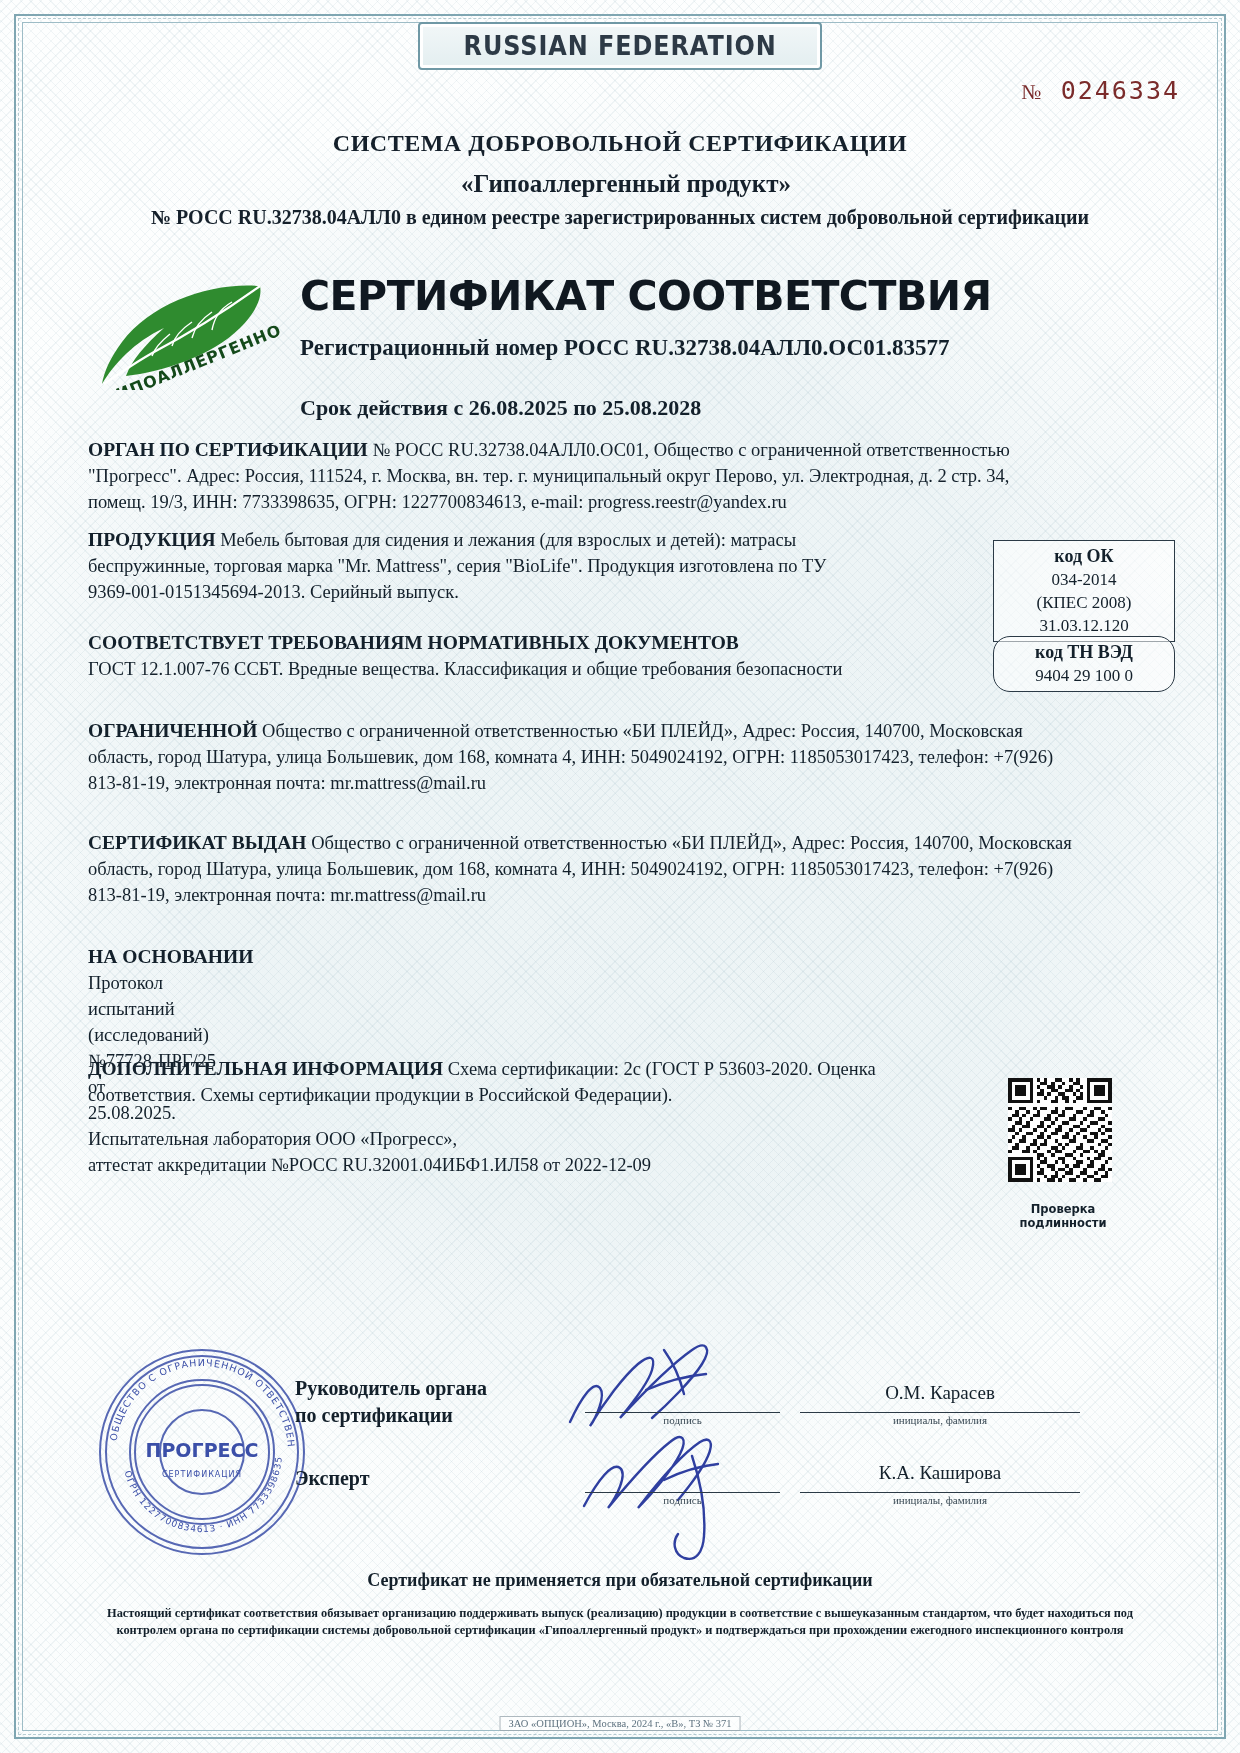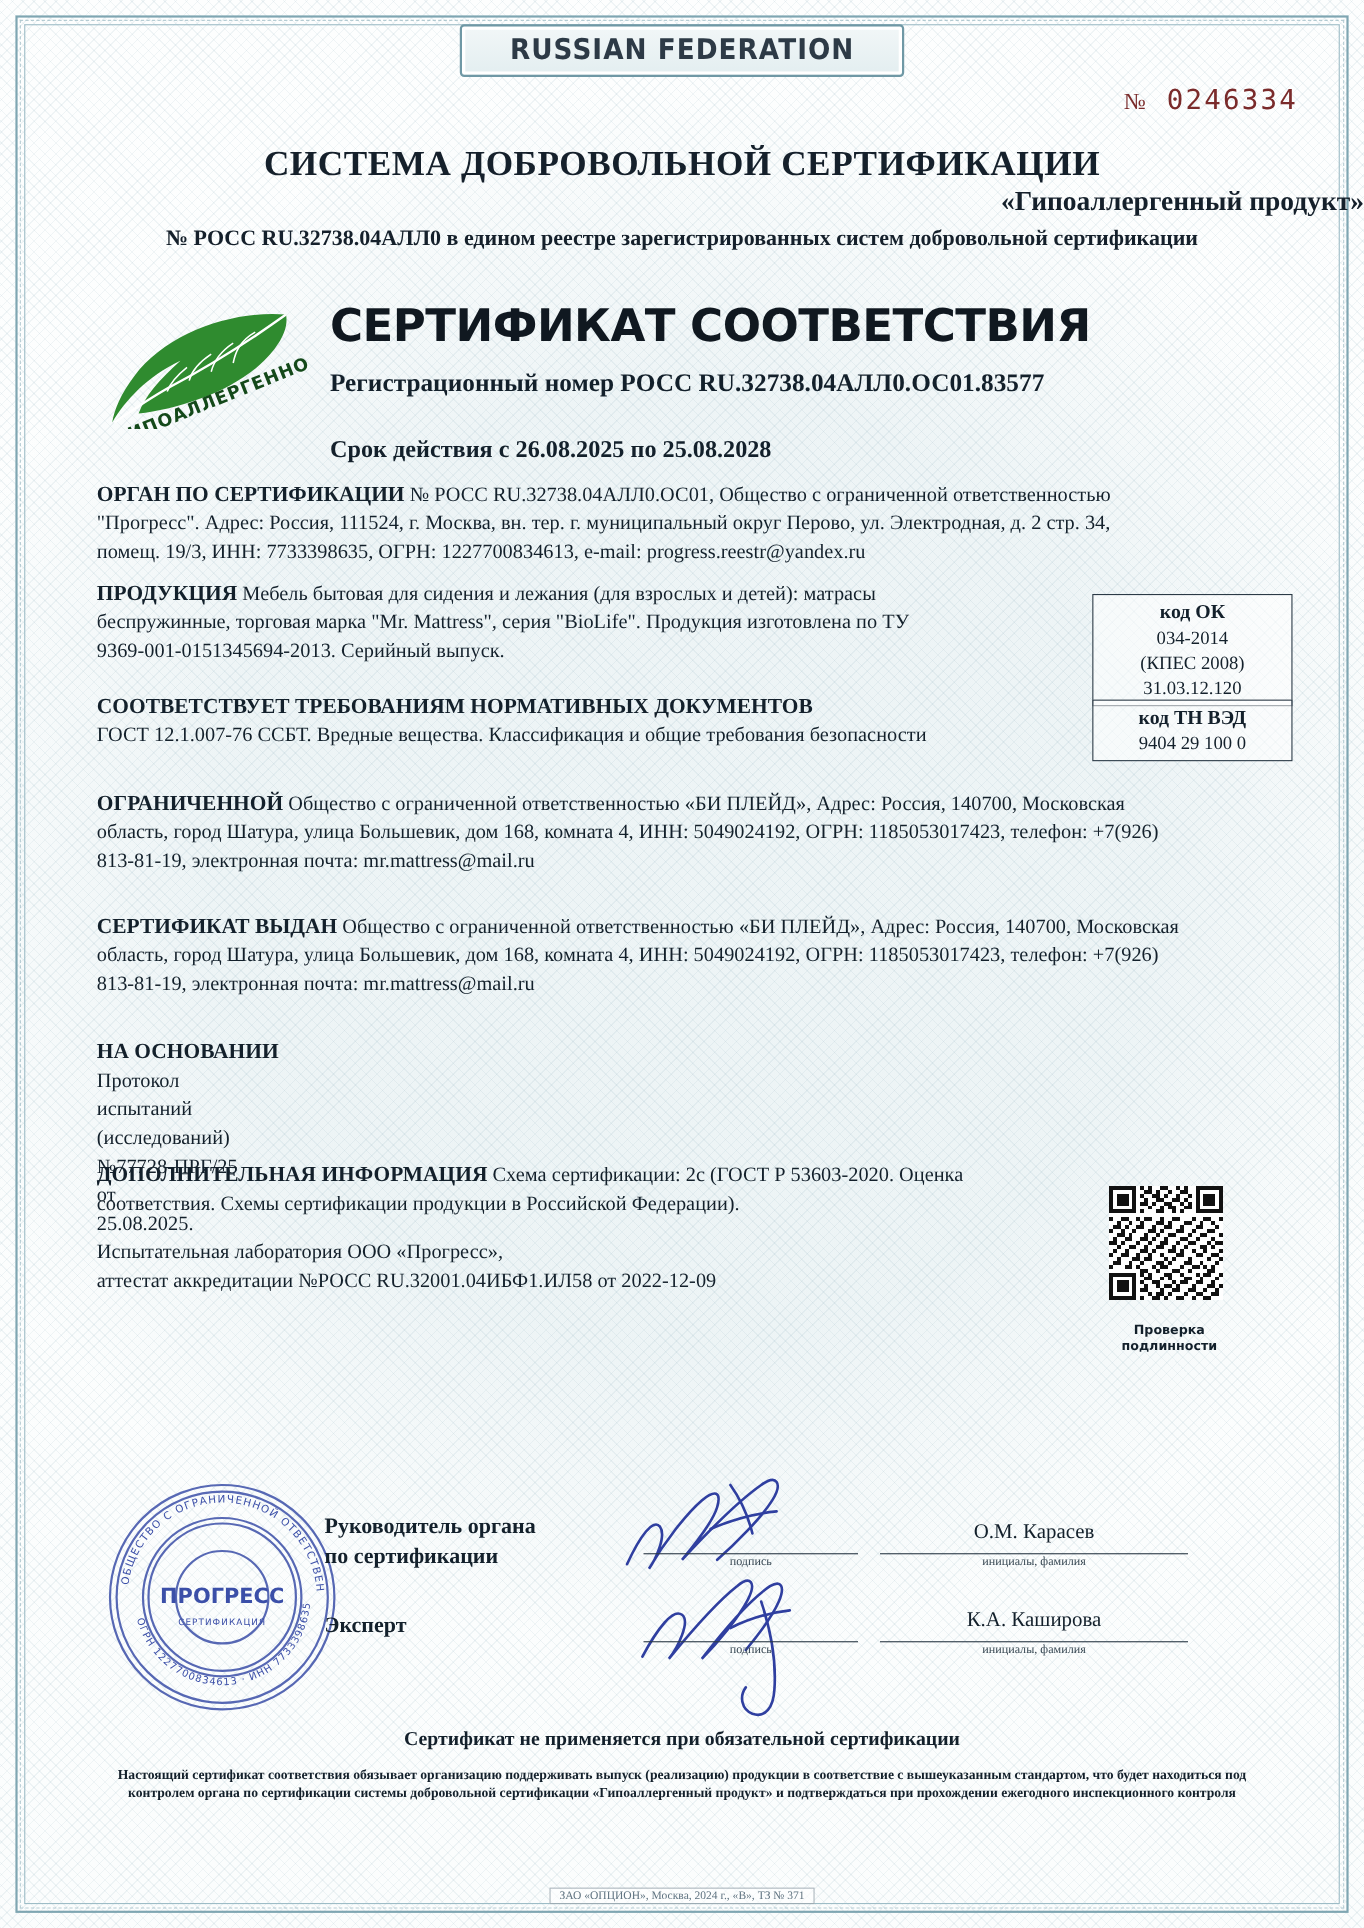--- a/index.html
+++ b/index.html
@@ -63,7 +63,7 @@
   
   .sys-title{
     position:absolute;left:0;right:0;top:130px;text-align:center;
-    font-size:32px;font-weight:700;letter-spacing:.5px;color:#15202b;
+    font-size:24px;font-weight:700;letter-spacing:.5px;color:#15202b;
   }
   .sys-sub{
     position:absolute;left:12px;right:0;top:170px;text-align:right;

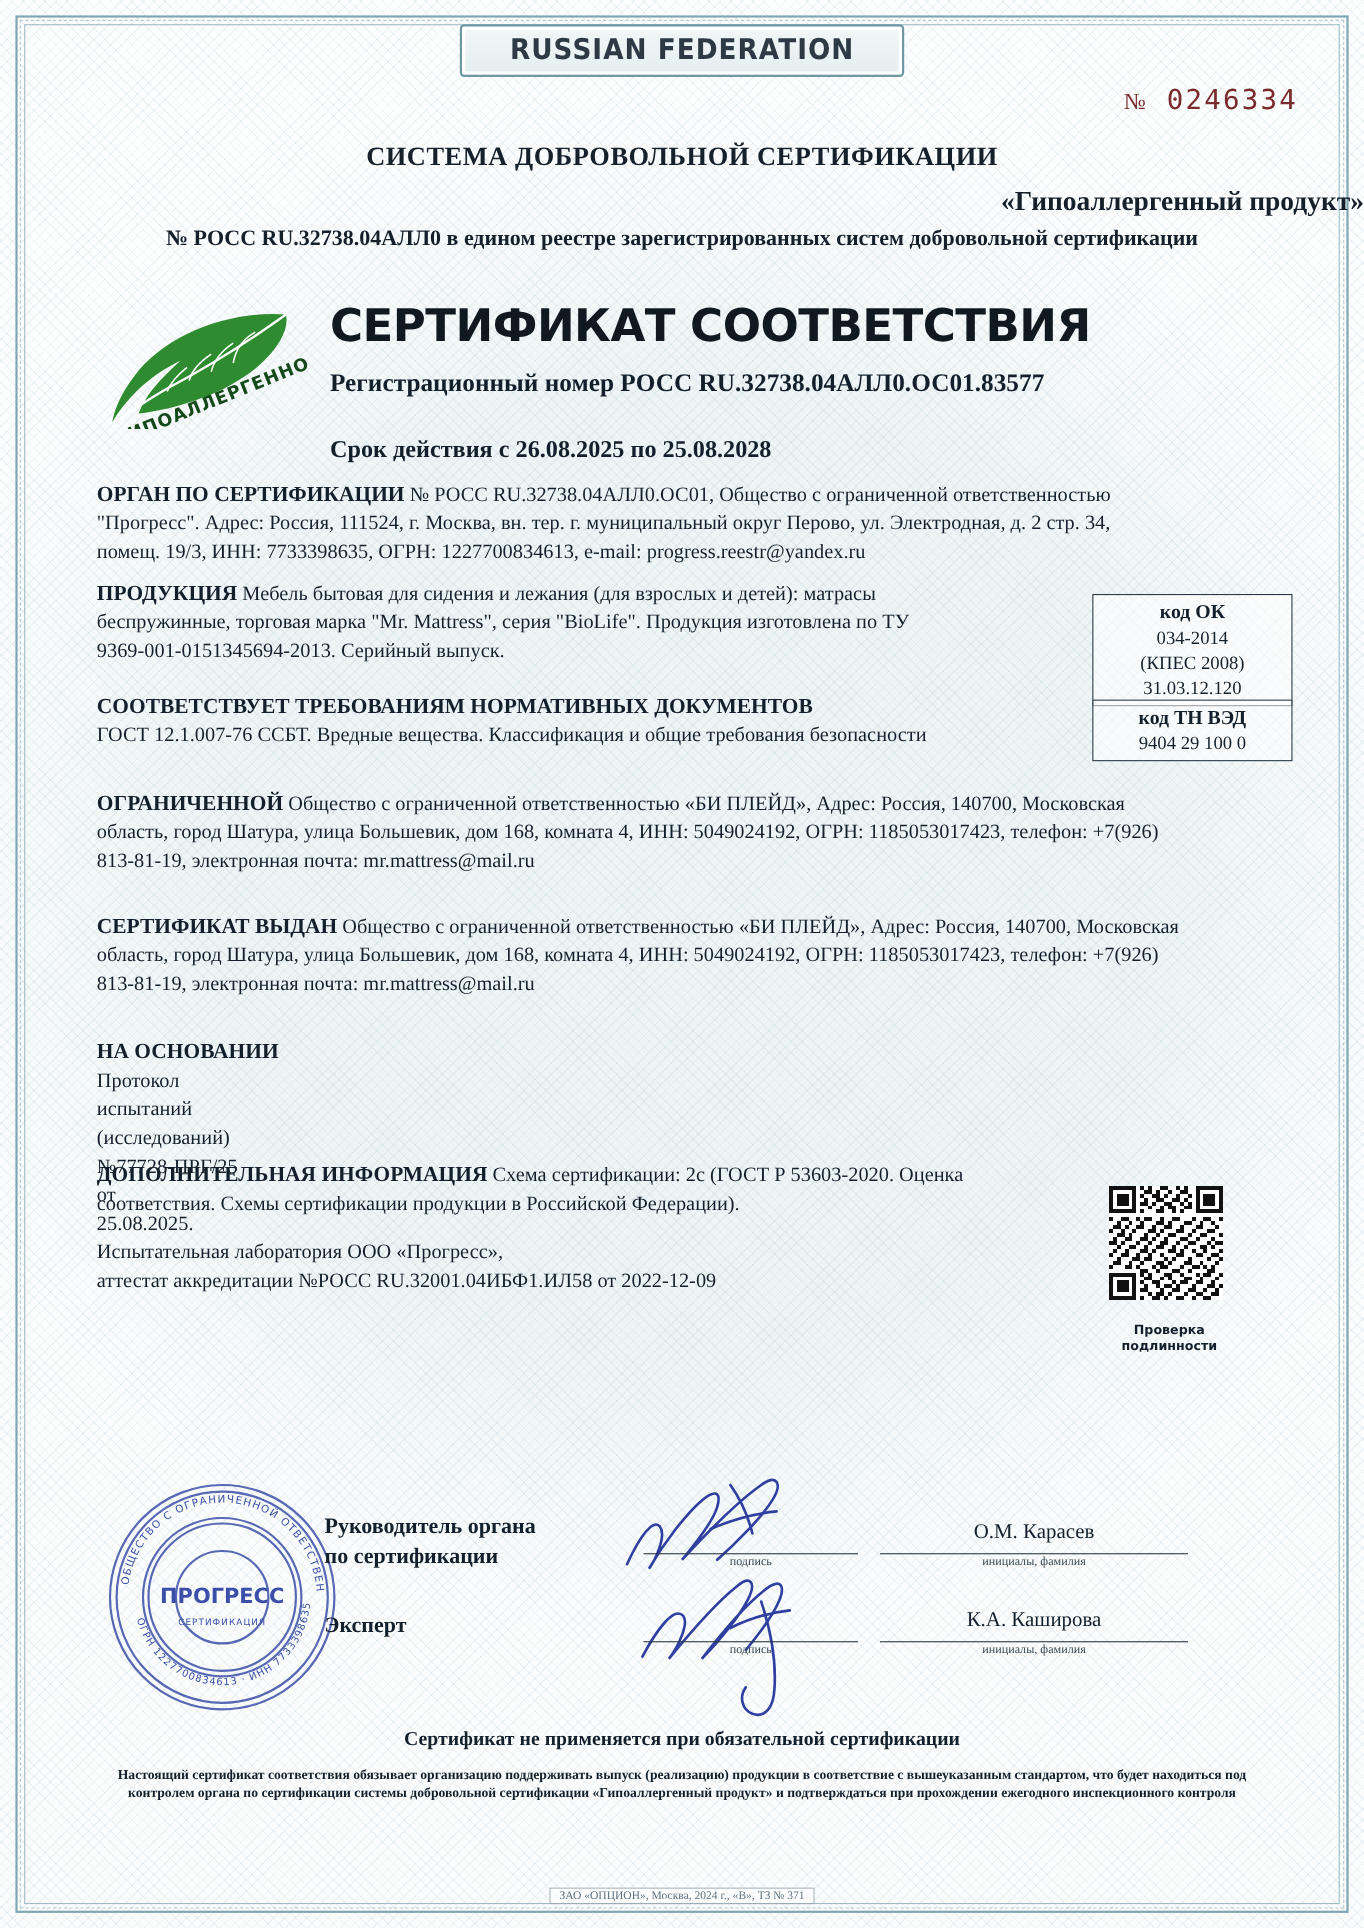--- a/index.html
+++ b/index.html
@@ -66,7 +66,7 @@
     font-size:24px;font-weight:700;letter-spacing:.5px;color:#15202b;
   }
   .sys-sub{
-    position:absolute;left:12px;right:0;top:170px;text-align:right;
+    position:absolute;left:12px;right:0;top:170px;text-align:center;
     font-size:25px;font-weight:700;color:#15202b;
   }
   .sys-reg{

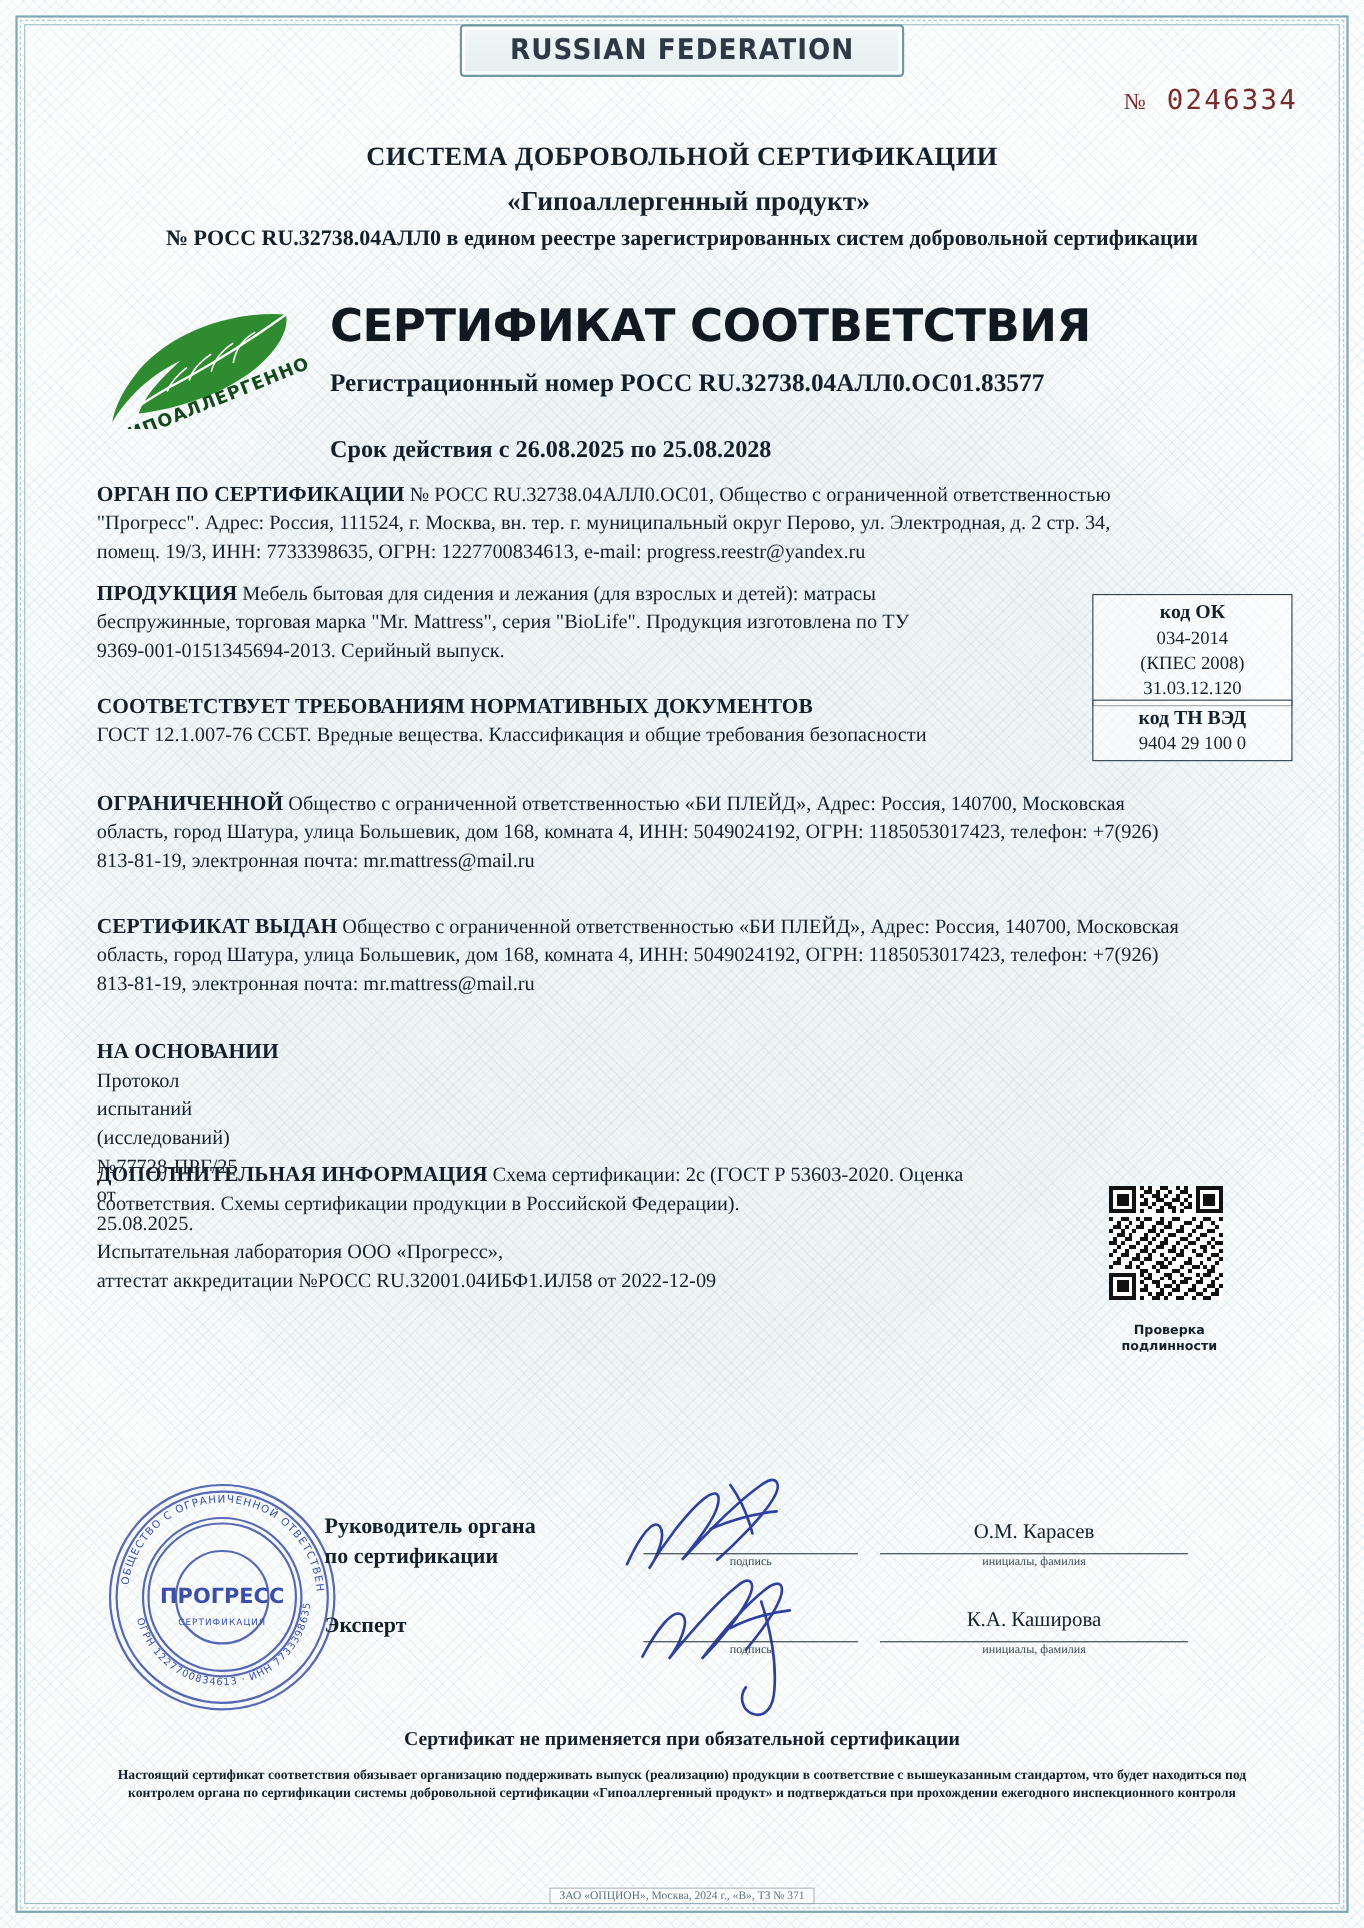--- a/index.html
+++ b/index.html
@@ -113,7 +113,7 @@
     background:rgba(255,255,255,.55);
   }
   #code-ok{left:993px;top:540px;width:160px;}
-  #code-tn{left:993px;top:636px;width:160px;}
+  #code-tn{left:993px;top:636px;width:160px;border-radius:17px;}
   .codebox .lbl{font-weight:700;font-size:18px;}
 
   

